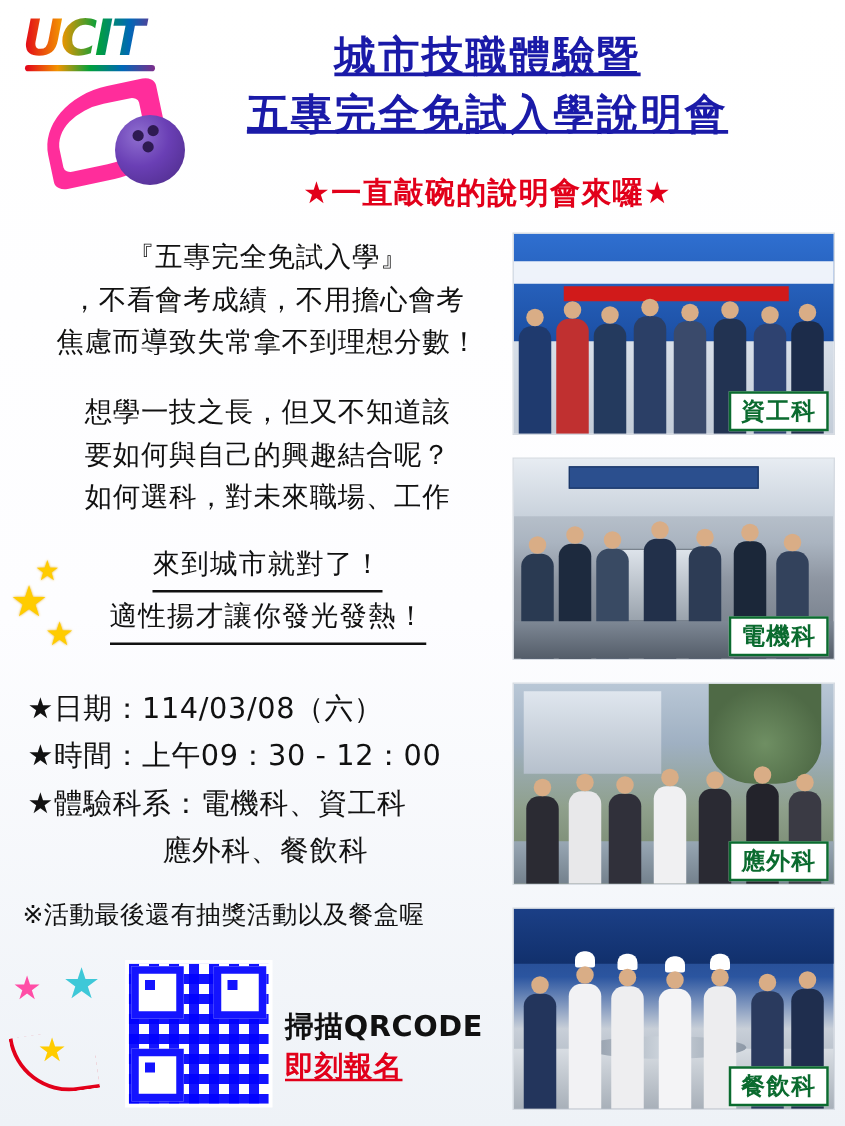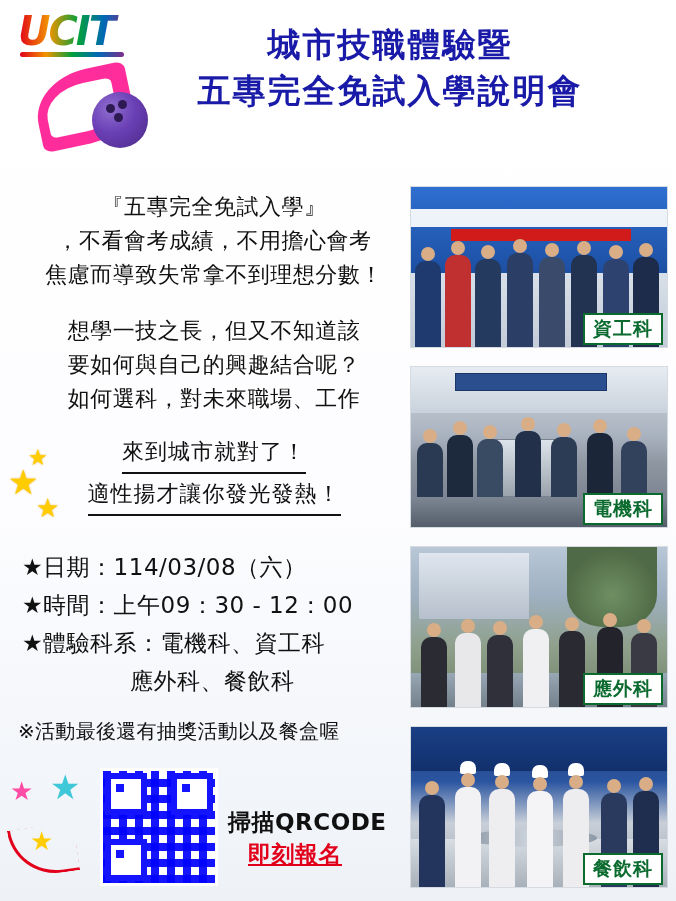--- a/index.html
+++ b/index.html
@@ -102,6 +102,7 @@
     line-height: 46px;
     color: #1a1aa8;
     text-shadow: 1px 1px 0 #ffffff;
+    text-decoration: underline;
   }
   .subtitle {
     position: absolute;

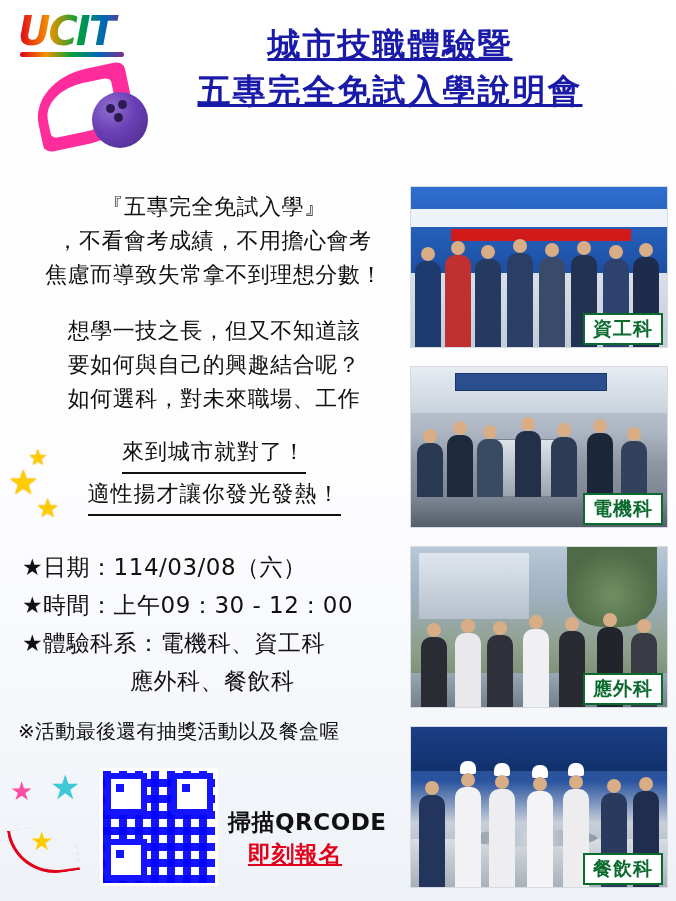--- a/index.html
+++ b/index.html
@@ -391,6 +391,7 @@
     <div class="title-line">城市技職體驗暨</div>
     <div class="title-line">五專完全免試入學說明會</div>
   </div>
+  <div class="subtitle">★一直敲碗的說明會來囉★</div>
 
   <div class="body-col">
     <div class="para p1">

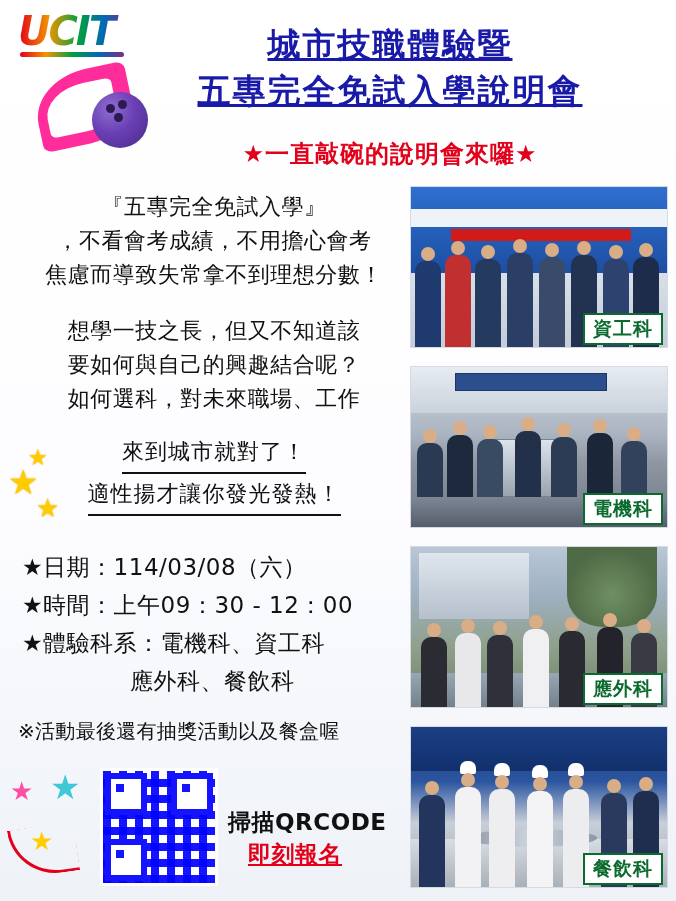--- a/index.html
+++ b/index.html
@@ -227,7 +227,6 @@
   .qr-caption .red {
     color: #e2001a;
     text-decoration: underline;
-    margin-left: 20px;
   }
   .deco-stars {
     position: absolute;

